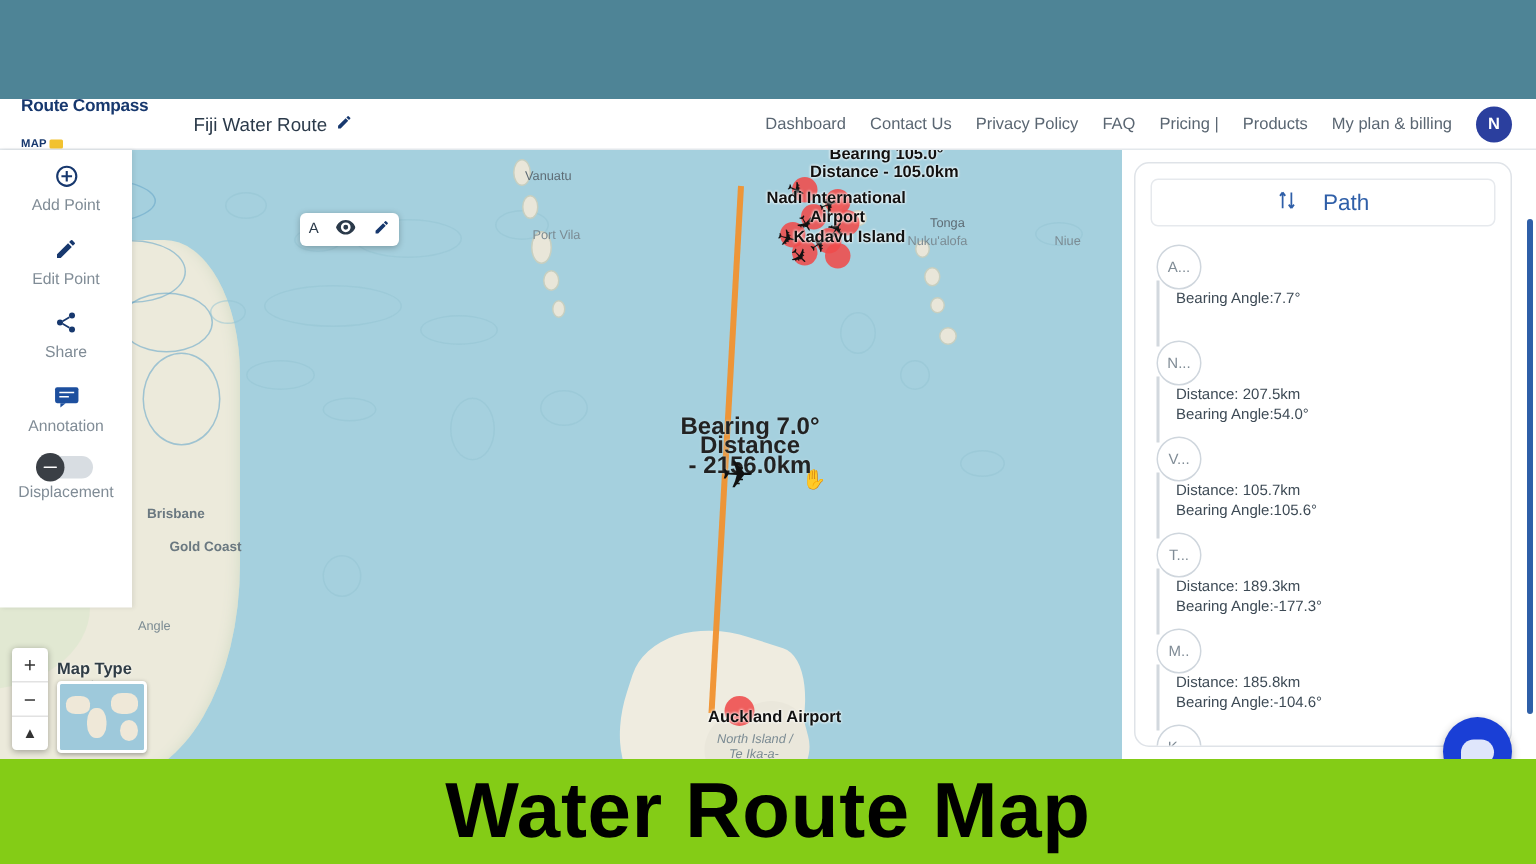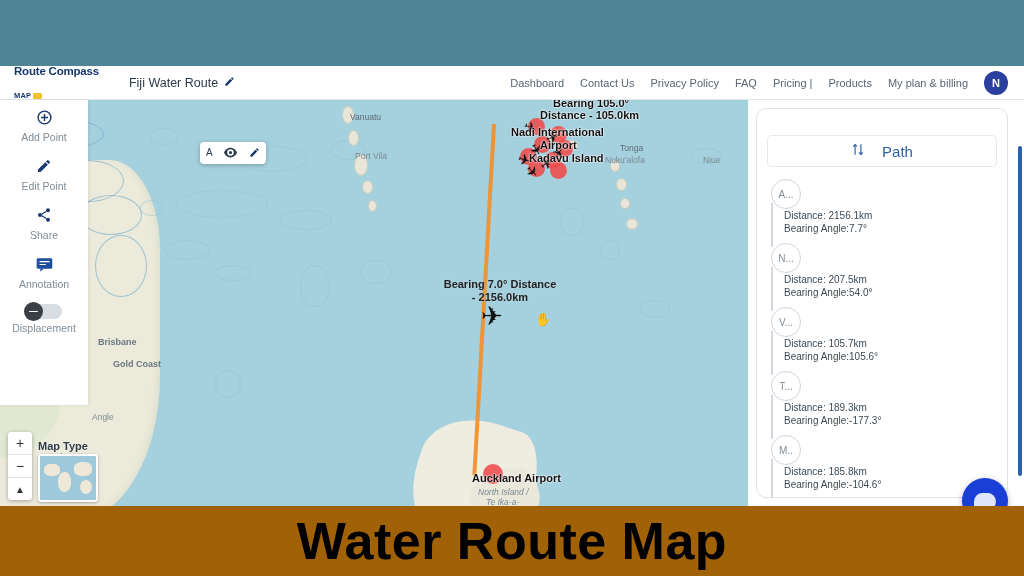--- a/index.html
+++ b/index.html
@@ -154,7 +154,7 @@
     overflow:hidden;
   }
   .path-head{
-    margin:26px auto 0;width:228px;height:30px;border:1px solid #e6e9ed;border-radius:5px;
+    margin:10px auto 0;width:228px;height:30px;border:1px solid #e6e9ed;border-radius:5px;
     display:flex;align-items:center;justify-content:center;gap:17px;
     color:#2f5fa8;font-size:15px;
   }

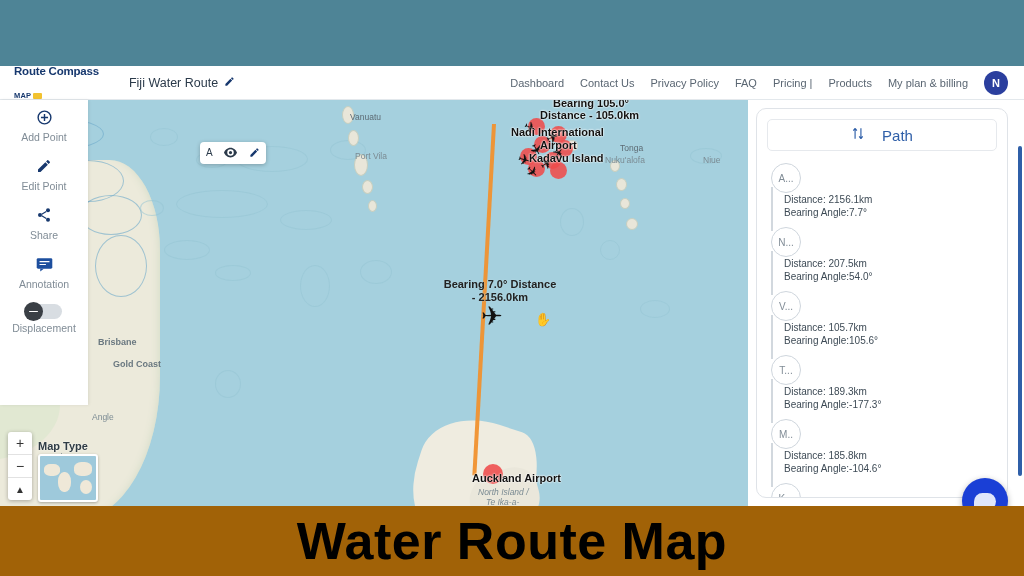--- a/index.html
+++ b/index.html
@@ -417,7 +417,6 @@
           <div class="node">A...</div>
         </div>
         <div class="seg">
-          <div class="d">Distance: 2156.1km</div>
           <div class="b">Bearing Angle:7.7°</div>
         </div>
 

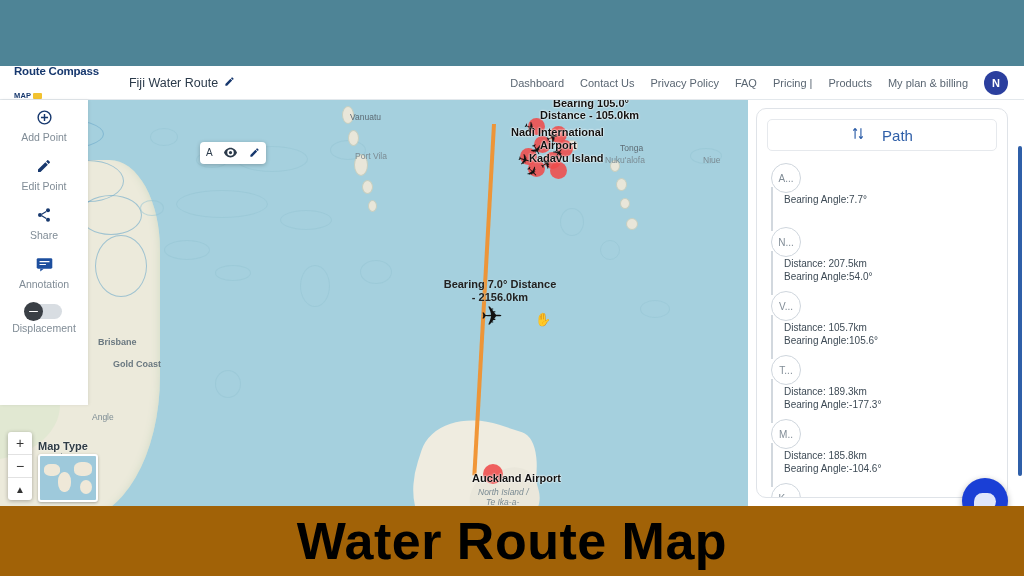--- a/index.html
+++ b/index.html
@@ -92,7 +92,7 @@
     white-space:nowrap;text-shadow:0 0 2px #fff,0 0 2px #fff;padding-left:40px;
   }
   .center-label{
-    position:absolute;font-weight:bold;color:#222;font-size:11px;
+    position:absolute;font-weight:bold;color:#222;font-size:16px;
     text-align:center;line-height:13px;text-shadow:0 0 2px #bcdbe6;
   }
 

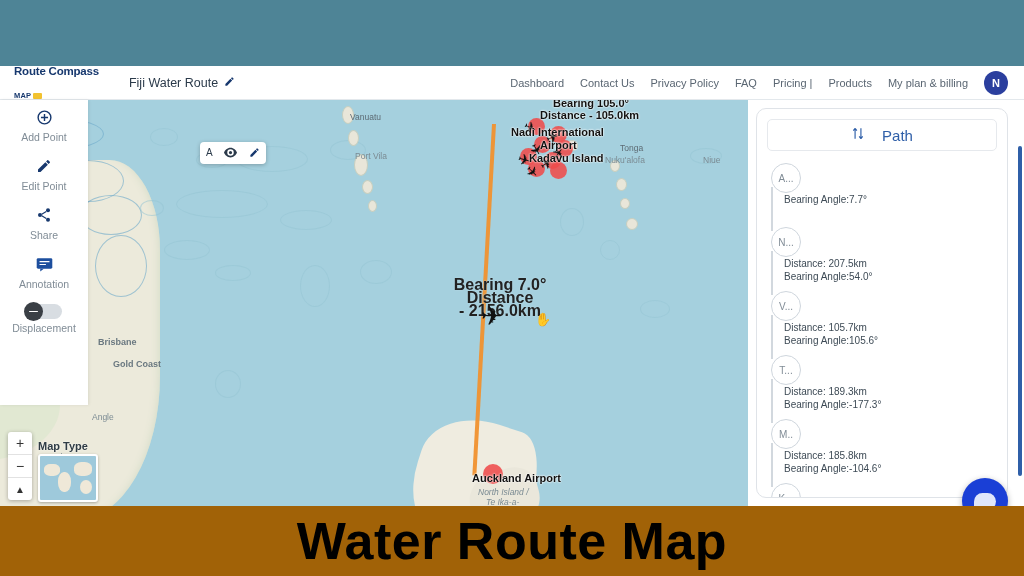--- a/index.html
+++ b/index.html
@@ -182,7 +182,7 @@
 
   
   .caption{
-    position:absolute;left:0;top:506px;width:1024px;height:70px;background:#a16207;
+    position:absolute;left:0;top:506px;width:1024px;height:70px;background:#84cc16;
     display:flex;align-items:center;justify-content:center;
   }
   .caption span{

